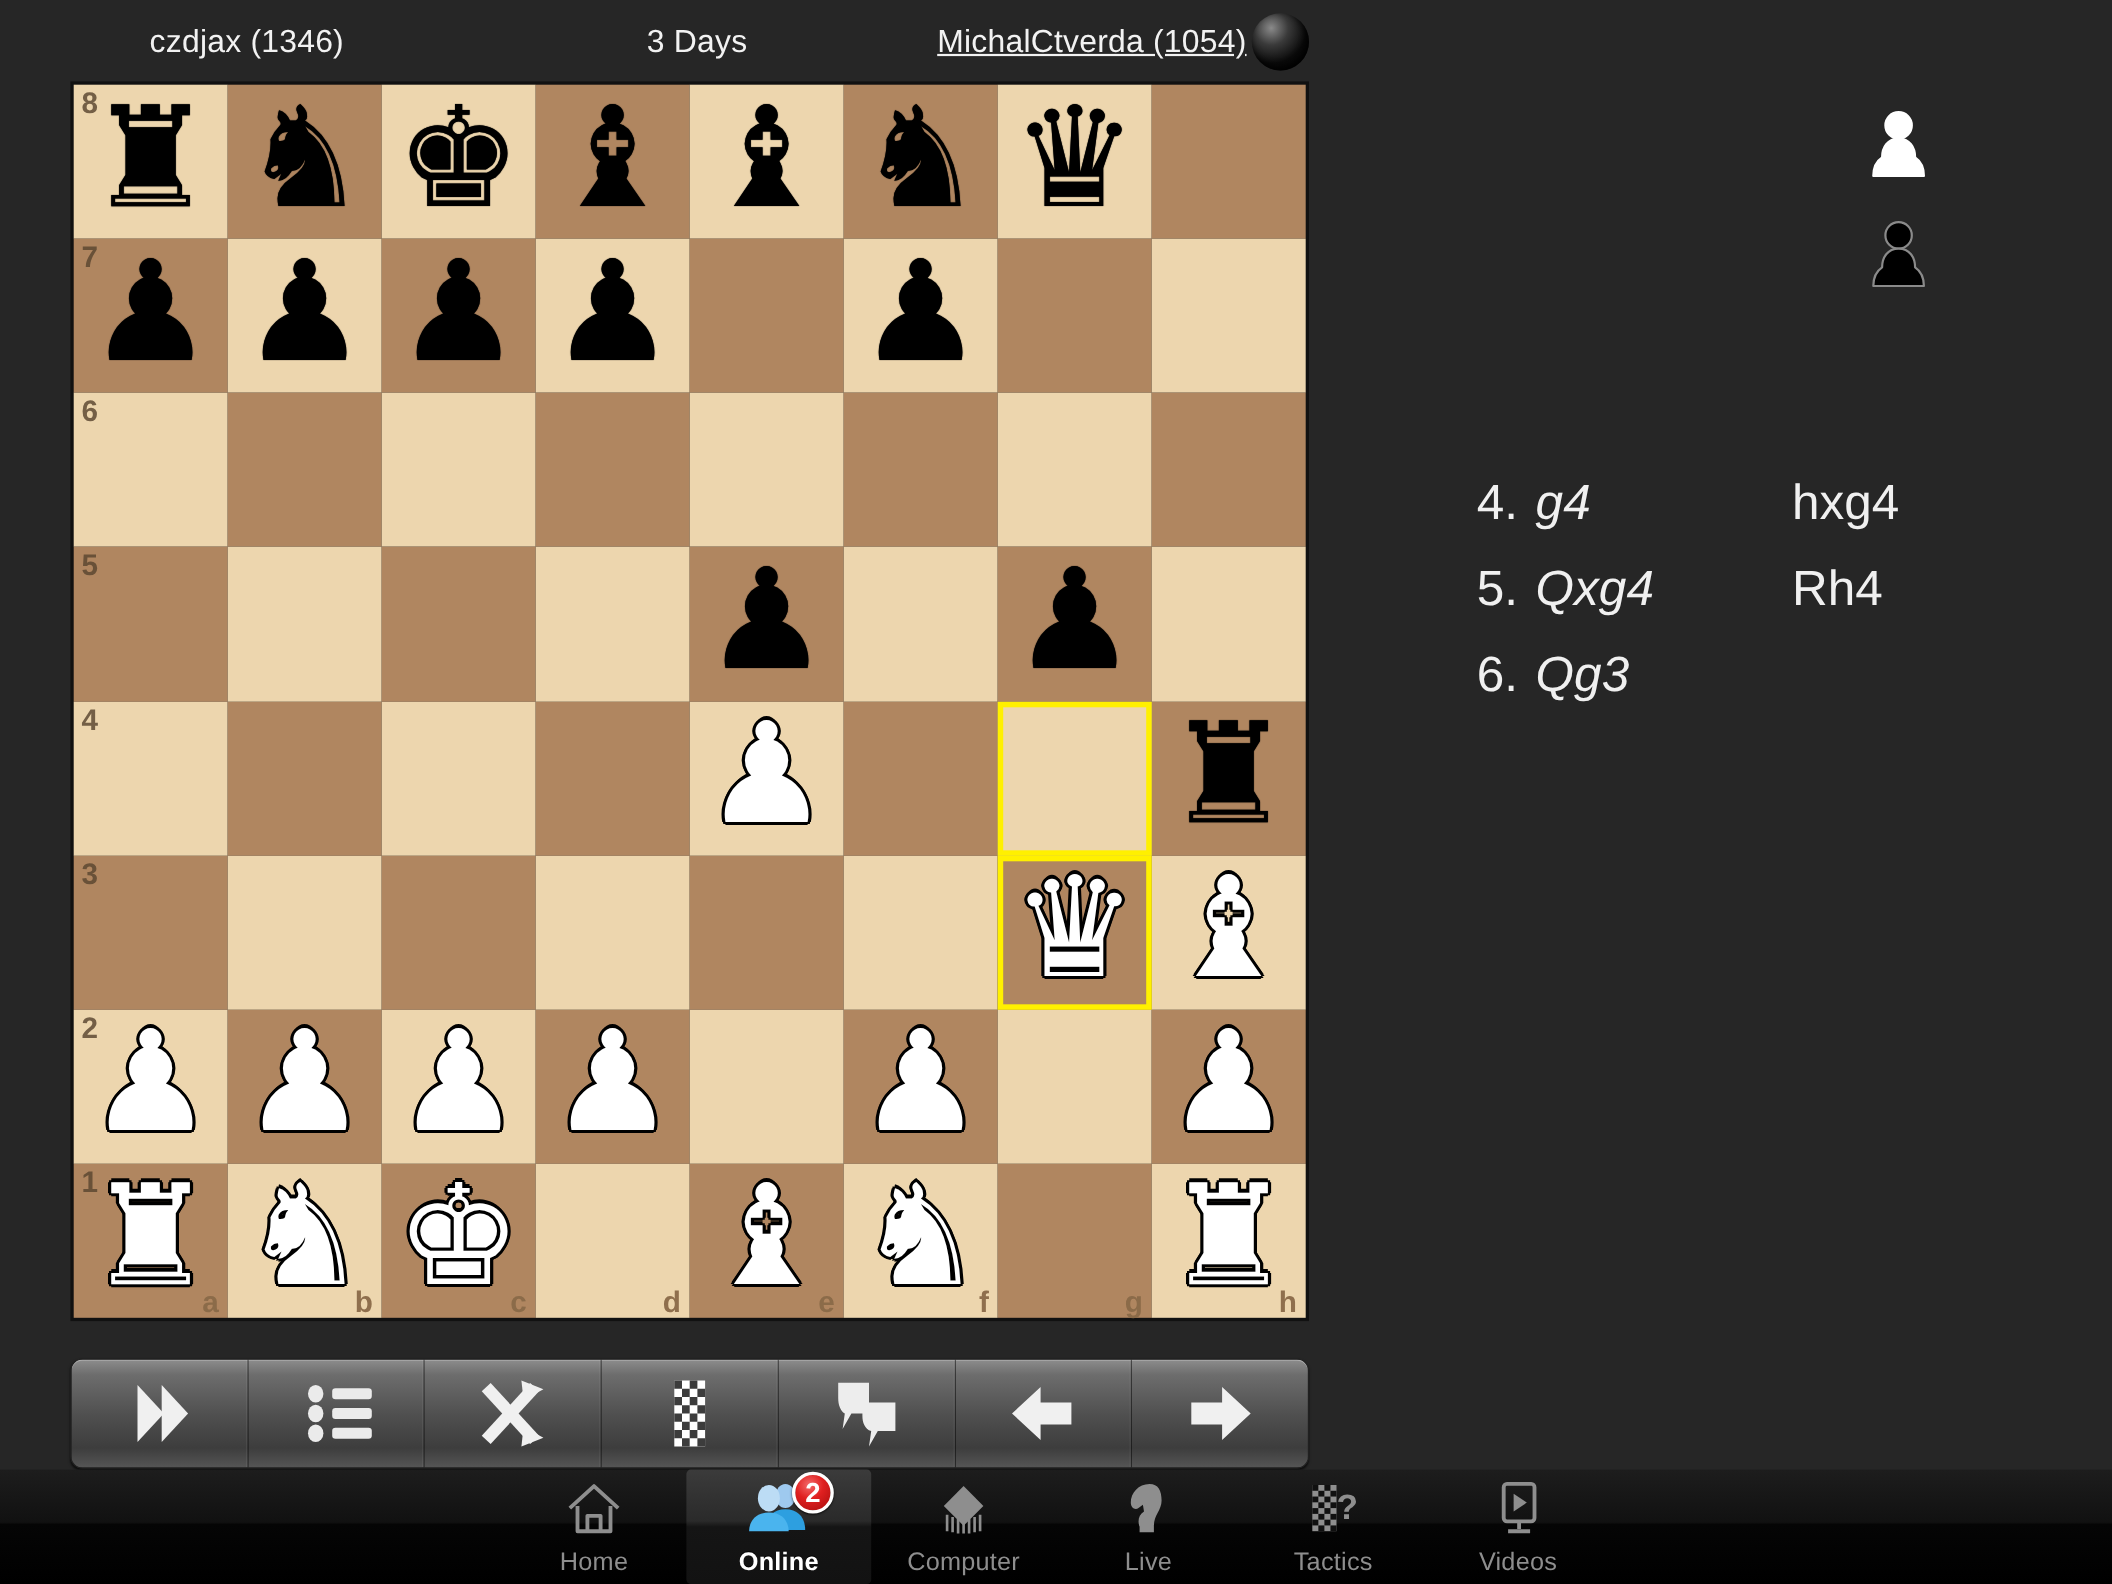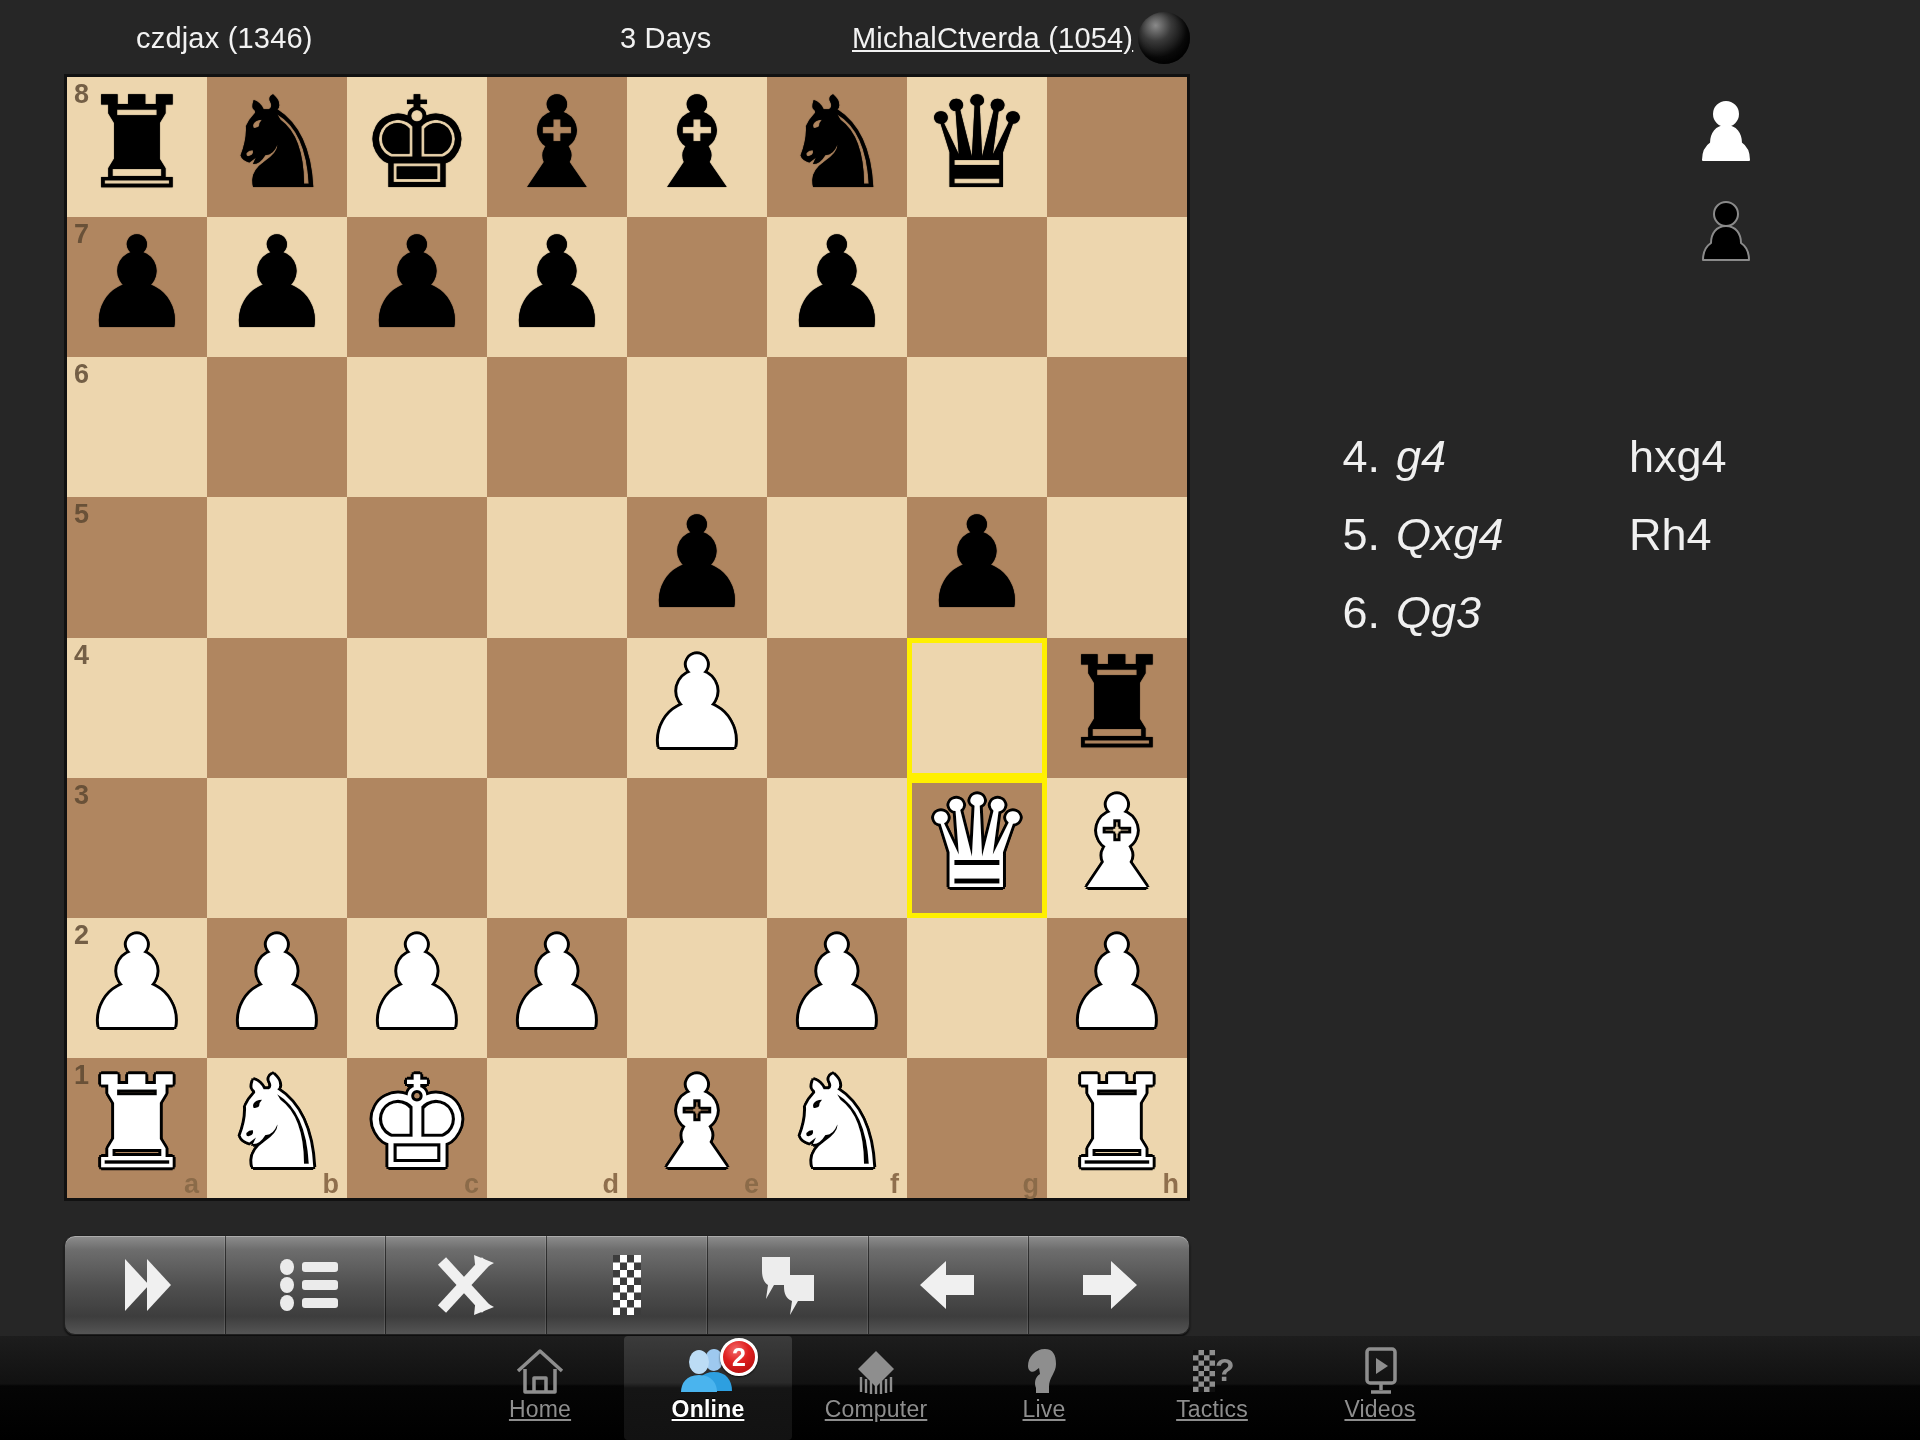--- a/index.html
+++ b/index.html
@@ -29,7 +29,7 @@
     letter-spacing: .2px;
   }
   #hdr-white { left: 136px; top: 22px; }
-  #hdr-time  { left: 620px; top: 22px; }
+  #hdr-time  { left: 588px; top: 22px; }
   #hdr-black { left: 852px; top: 22px; text-decoration: underline; }
   #turn-indicator {
     position: absolute; left: 1138px; top: 12px;

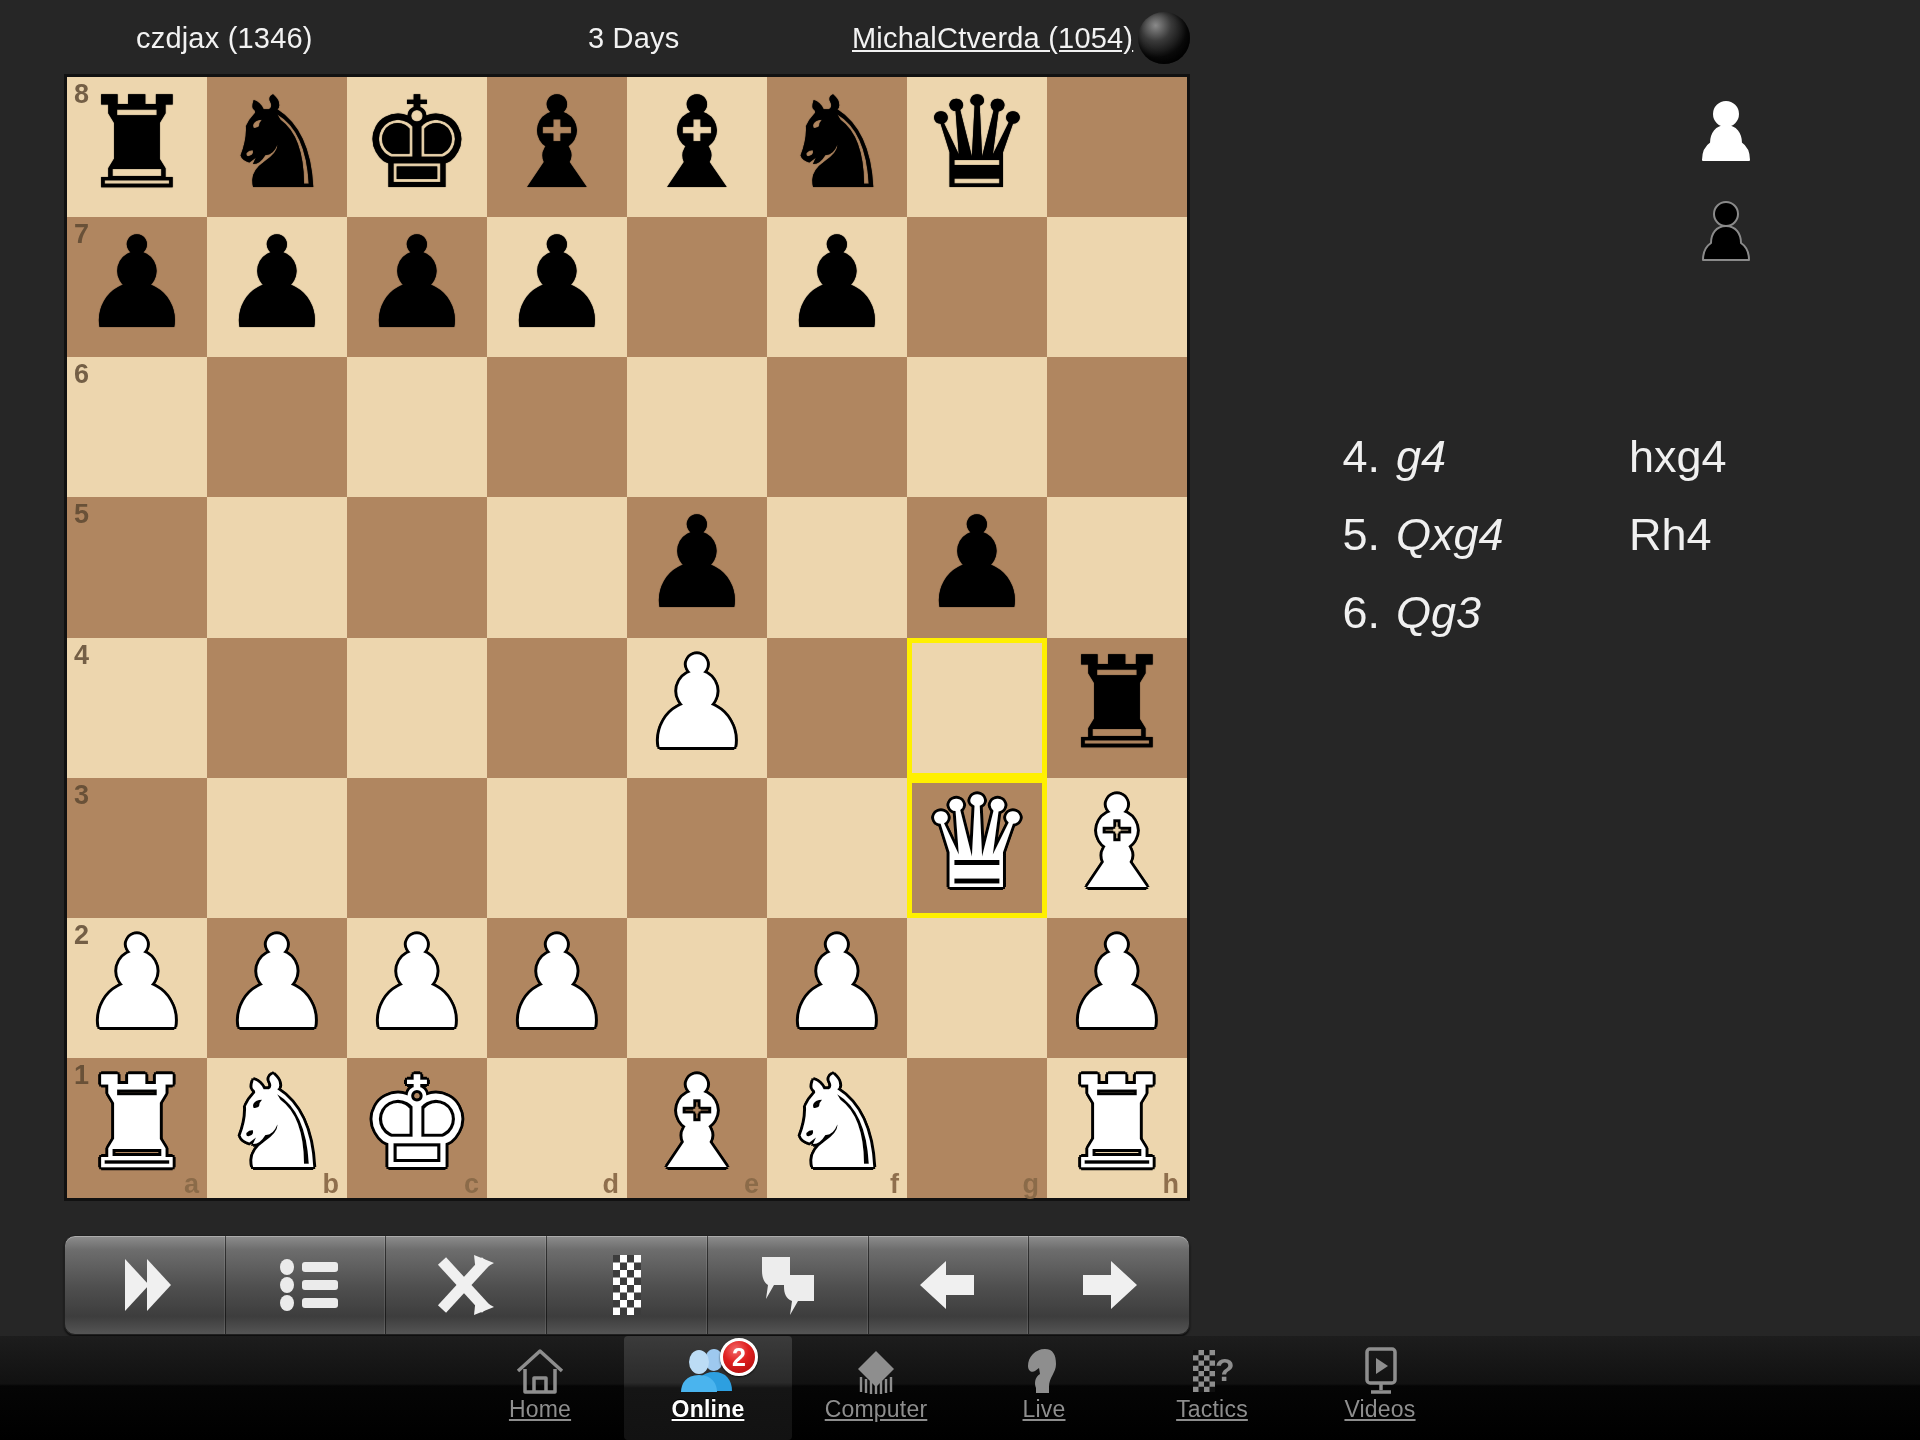--- a/index.html
+++ b/index.html
@@ -159,12 +159,11 @@
   }
   .tab-ico { height: 50px; display: flex; align-items: center; justify-content: center; }
   .tab-lbl {
-    margin-top: 0;
+    margin-top: 10px;
     font-size: 23px;
     color: #8e8e8e;
     letter-spacing: .2px;
     text-shadow: 0 -1px 0 #000;
-    text-decoration: underline;
   }
   .tab.active .tab-lbl { color: #ffffff; font-weight: bold; }
   .badge {

